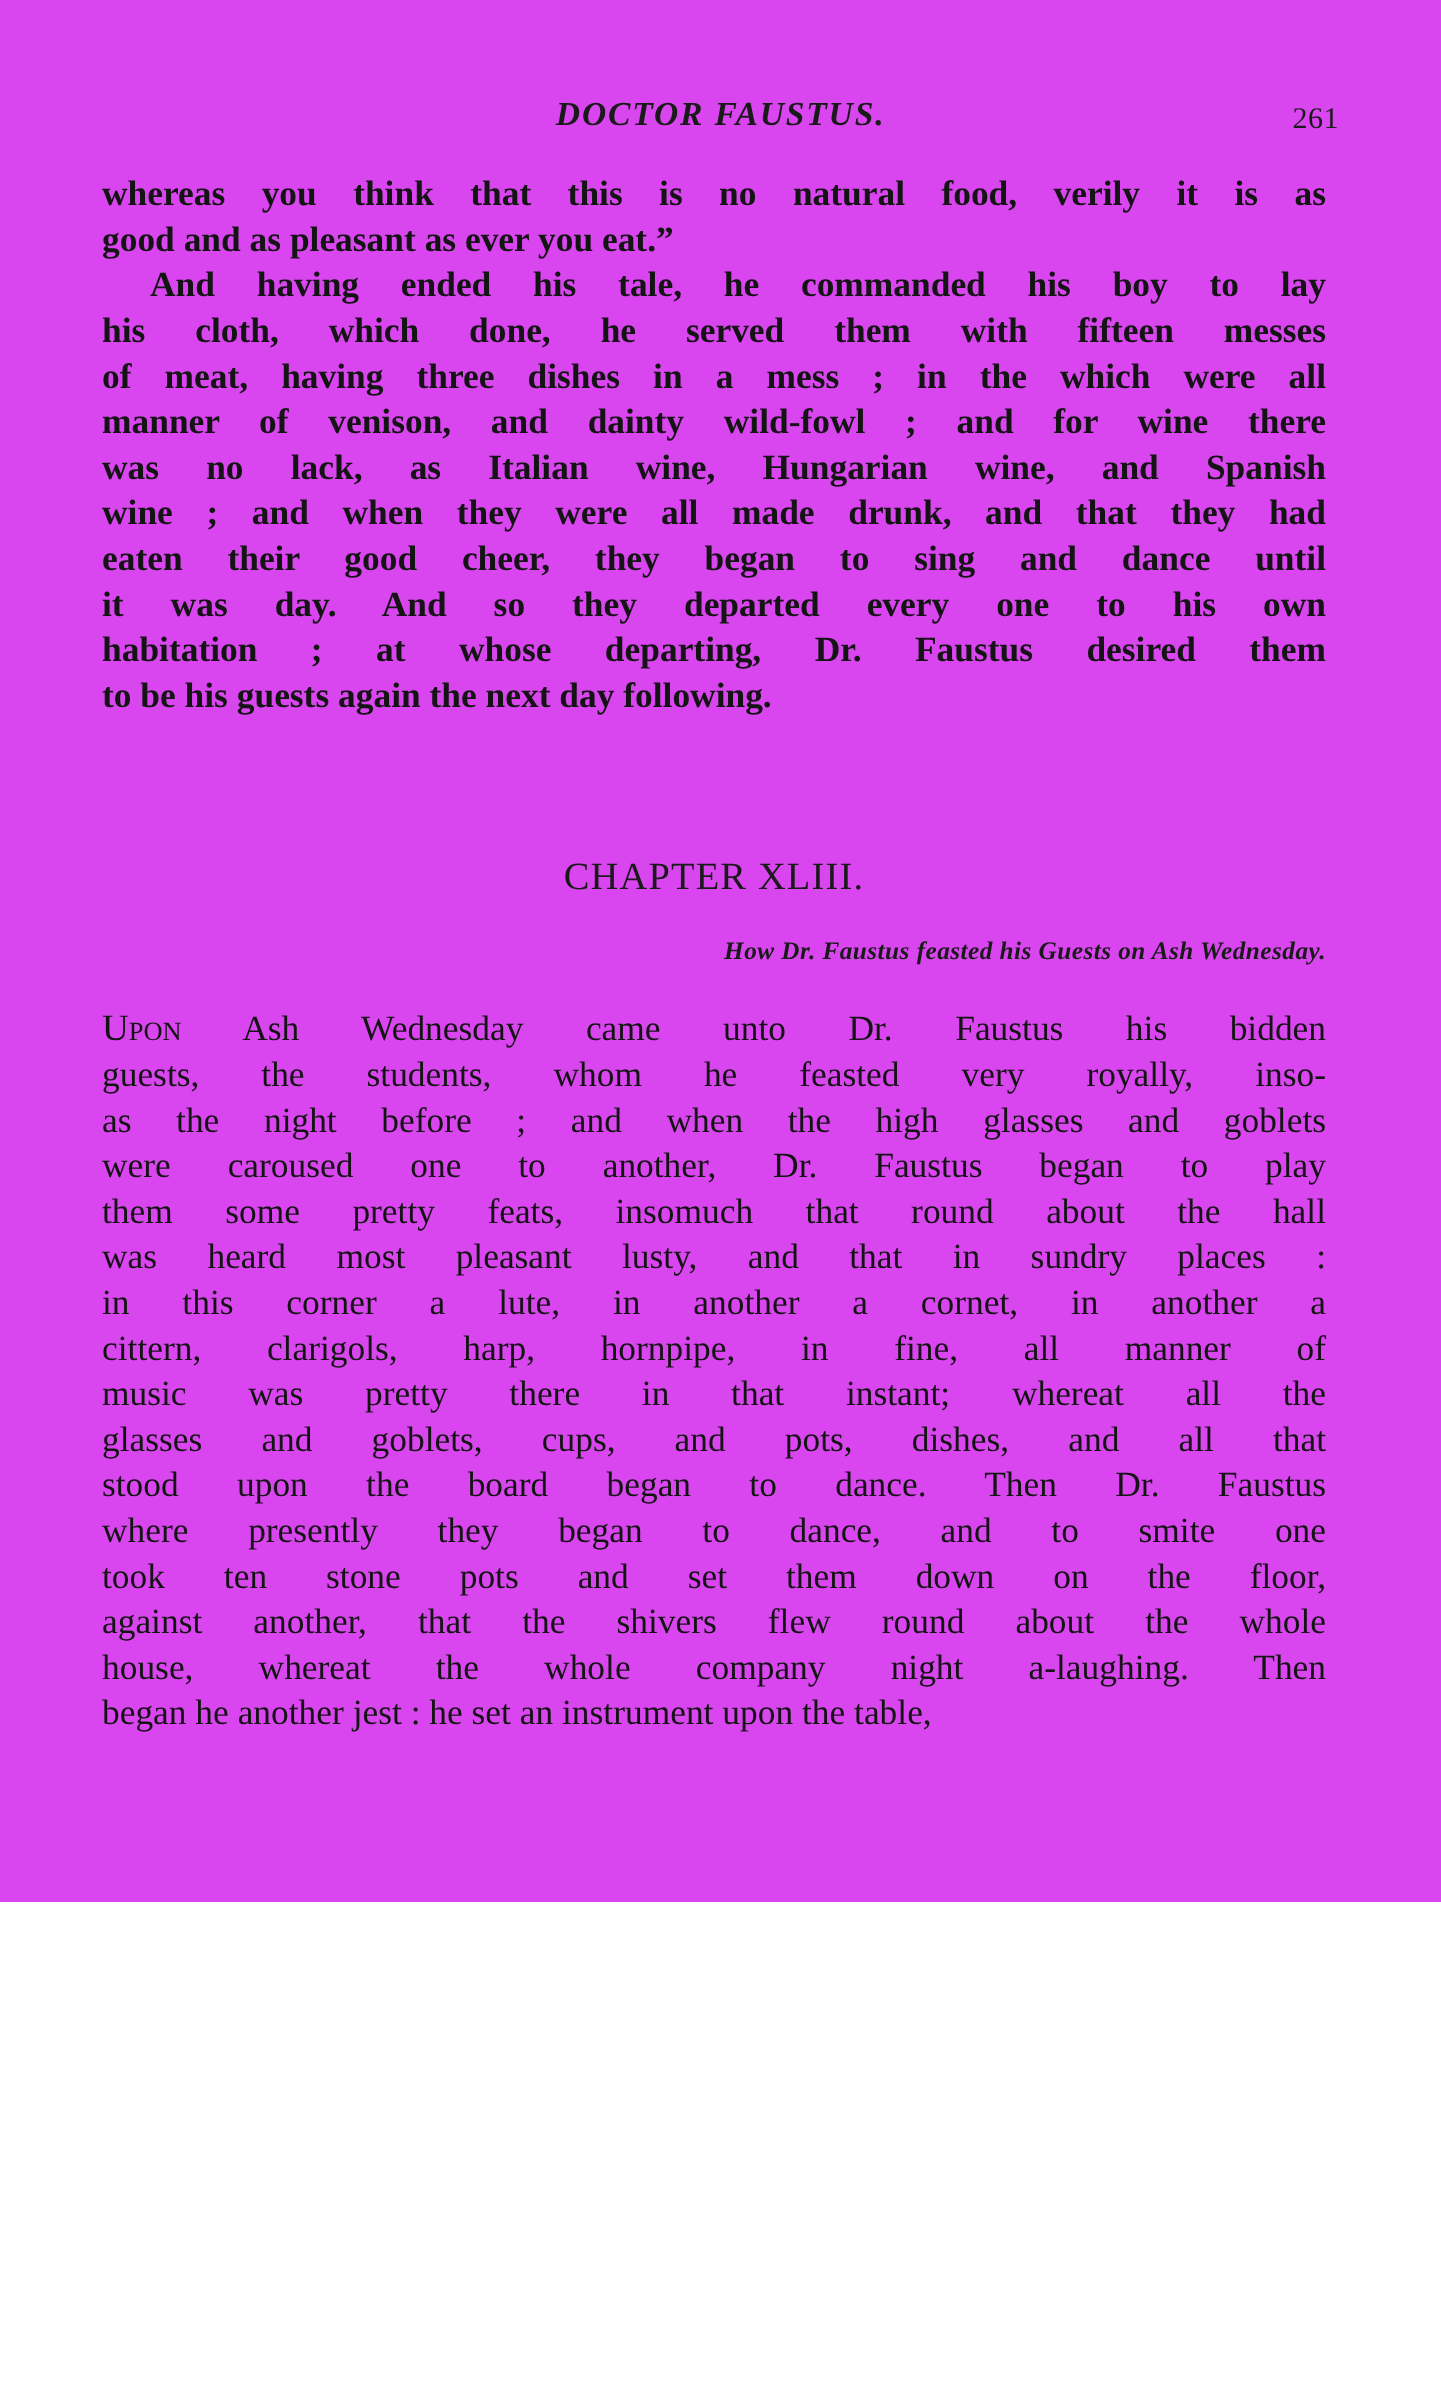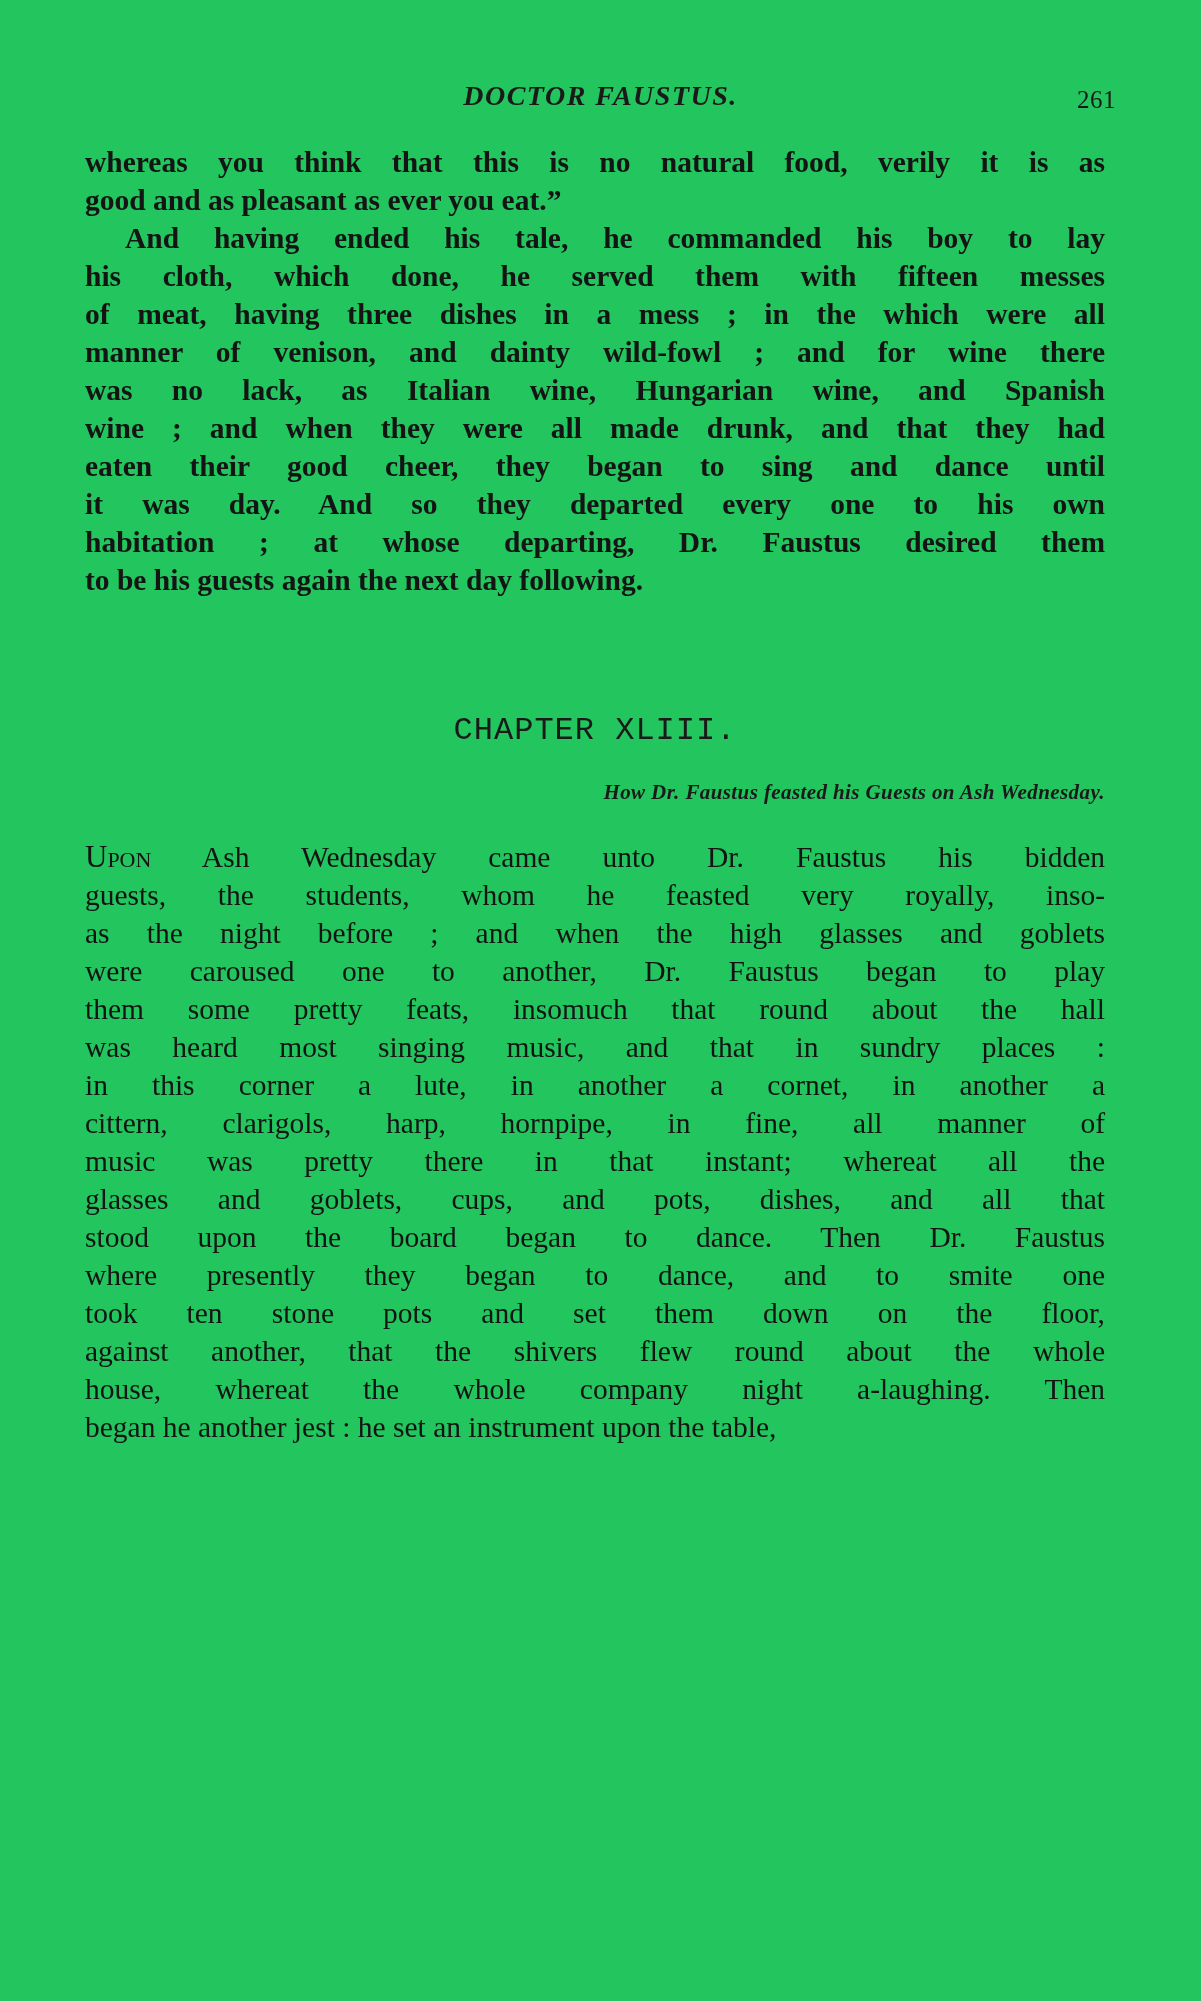--- a/index.html
+++ b/index.html
@@ -20,8 +20,8 @@
     top: 0;
     left: 0;
     width: 1201px;
-    height: 2001px;
-    background: #22c55e;
+    height: 1585px;
+    background: #d946ef;
   }
   .running-head {
     position: absolute;

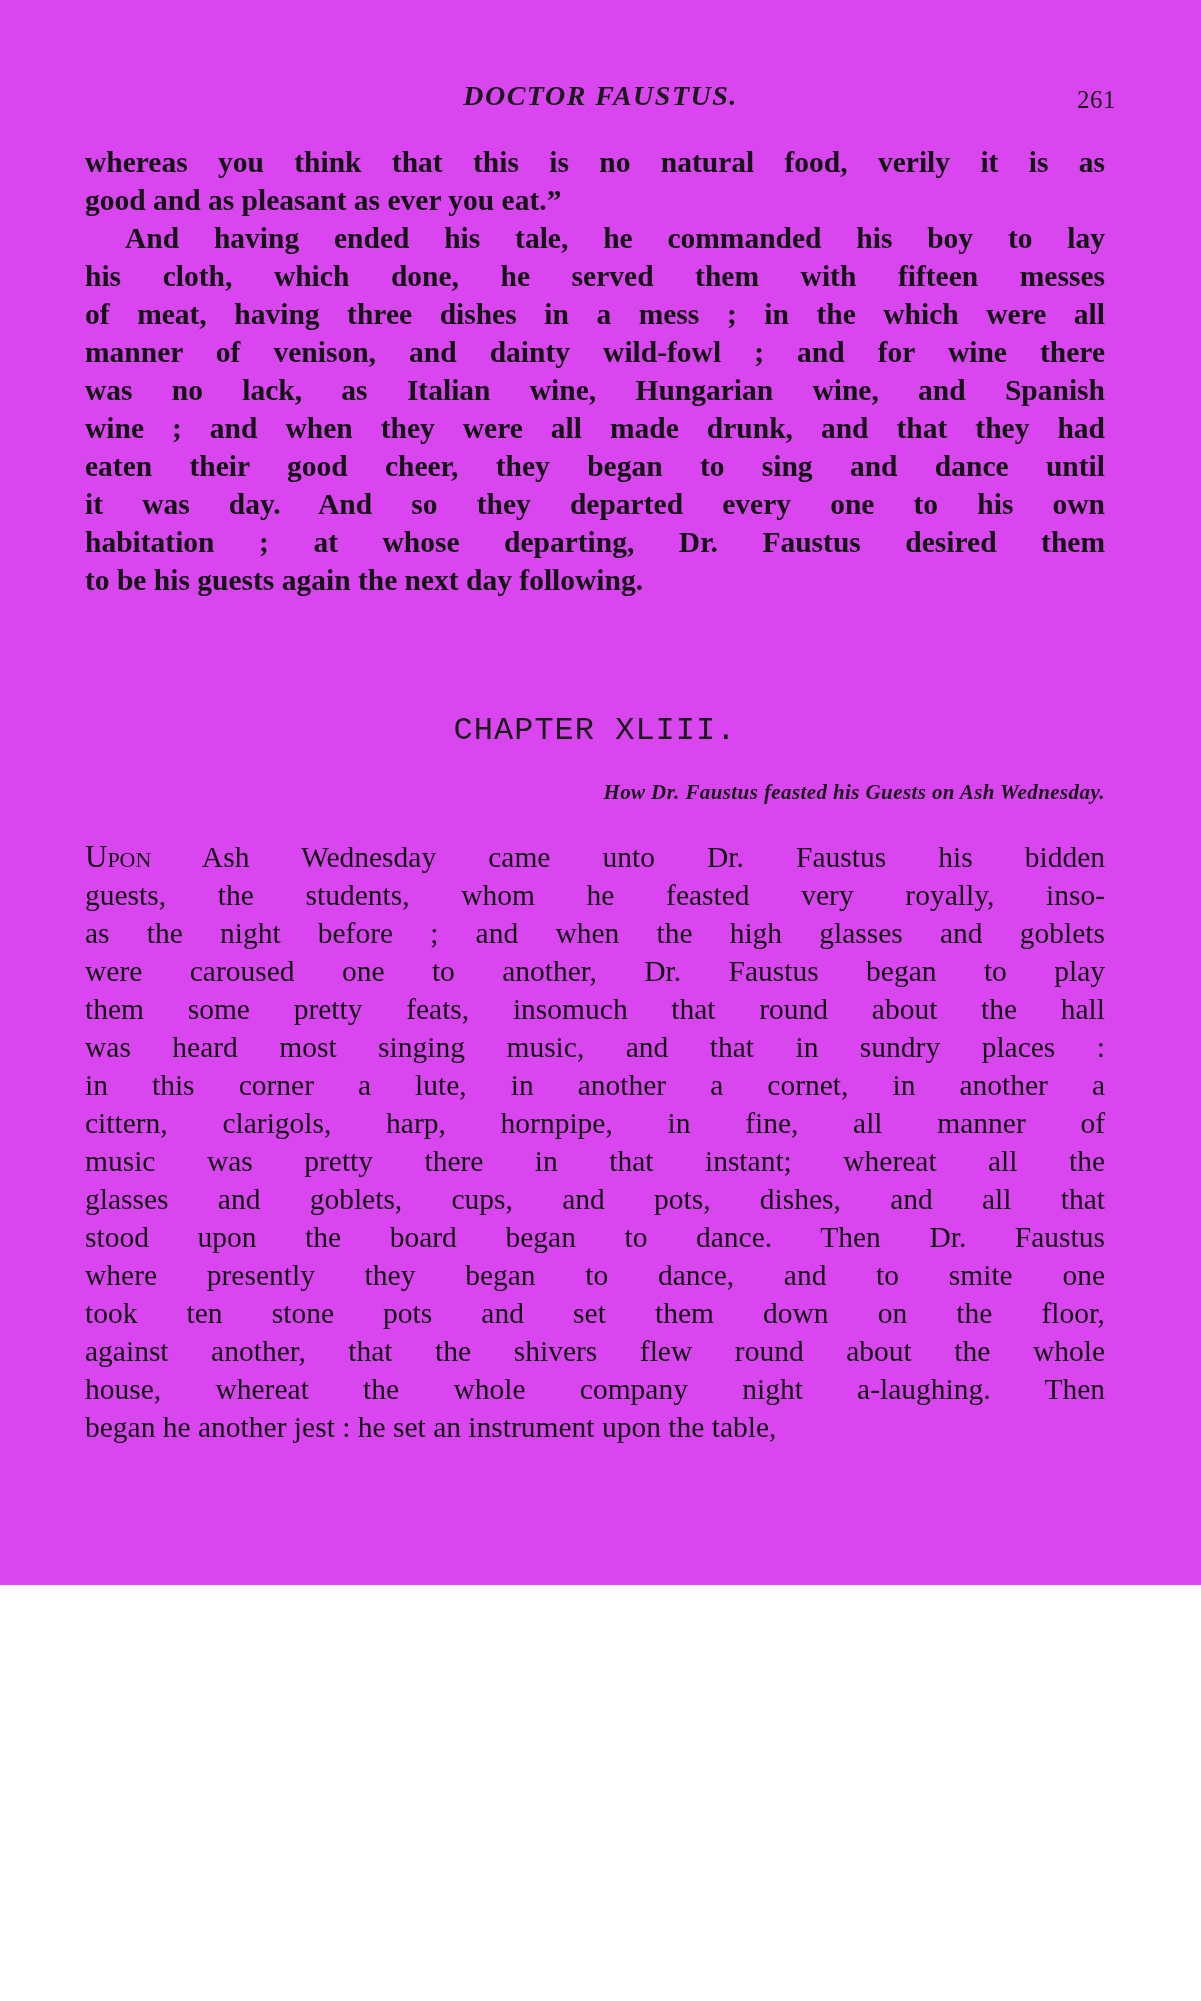--- a/index.html
+++ b/index.html
@@ -71,7 +71,6 @@
     font-size: 32px;
     letter-spacing: 1px;
     color: #1a1a1a;
-    font-family: Liberation Mono, monospace;
   }
   .chapter-subtitle {
     position: absolute;

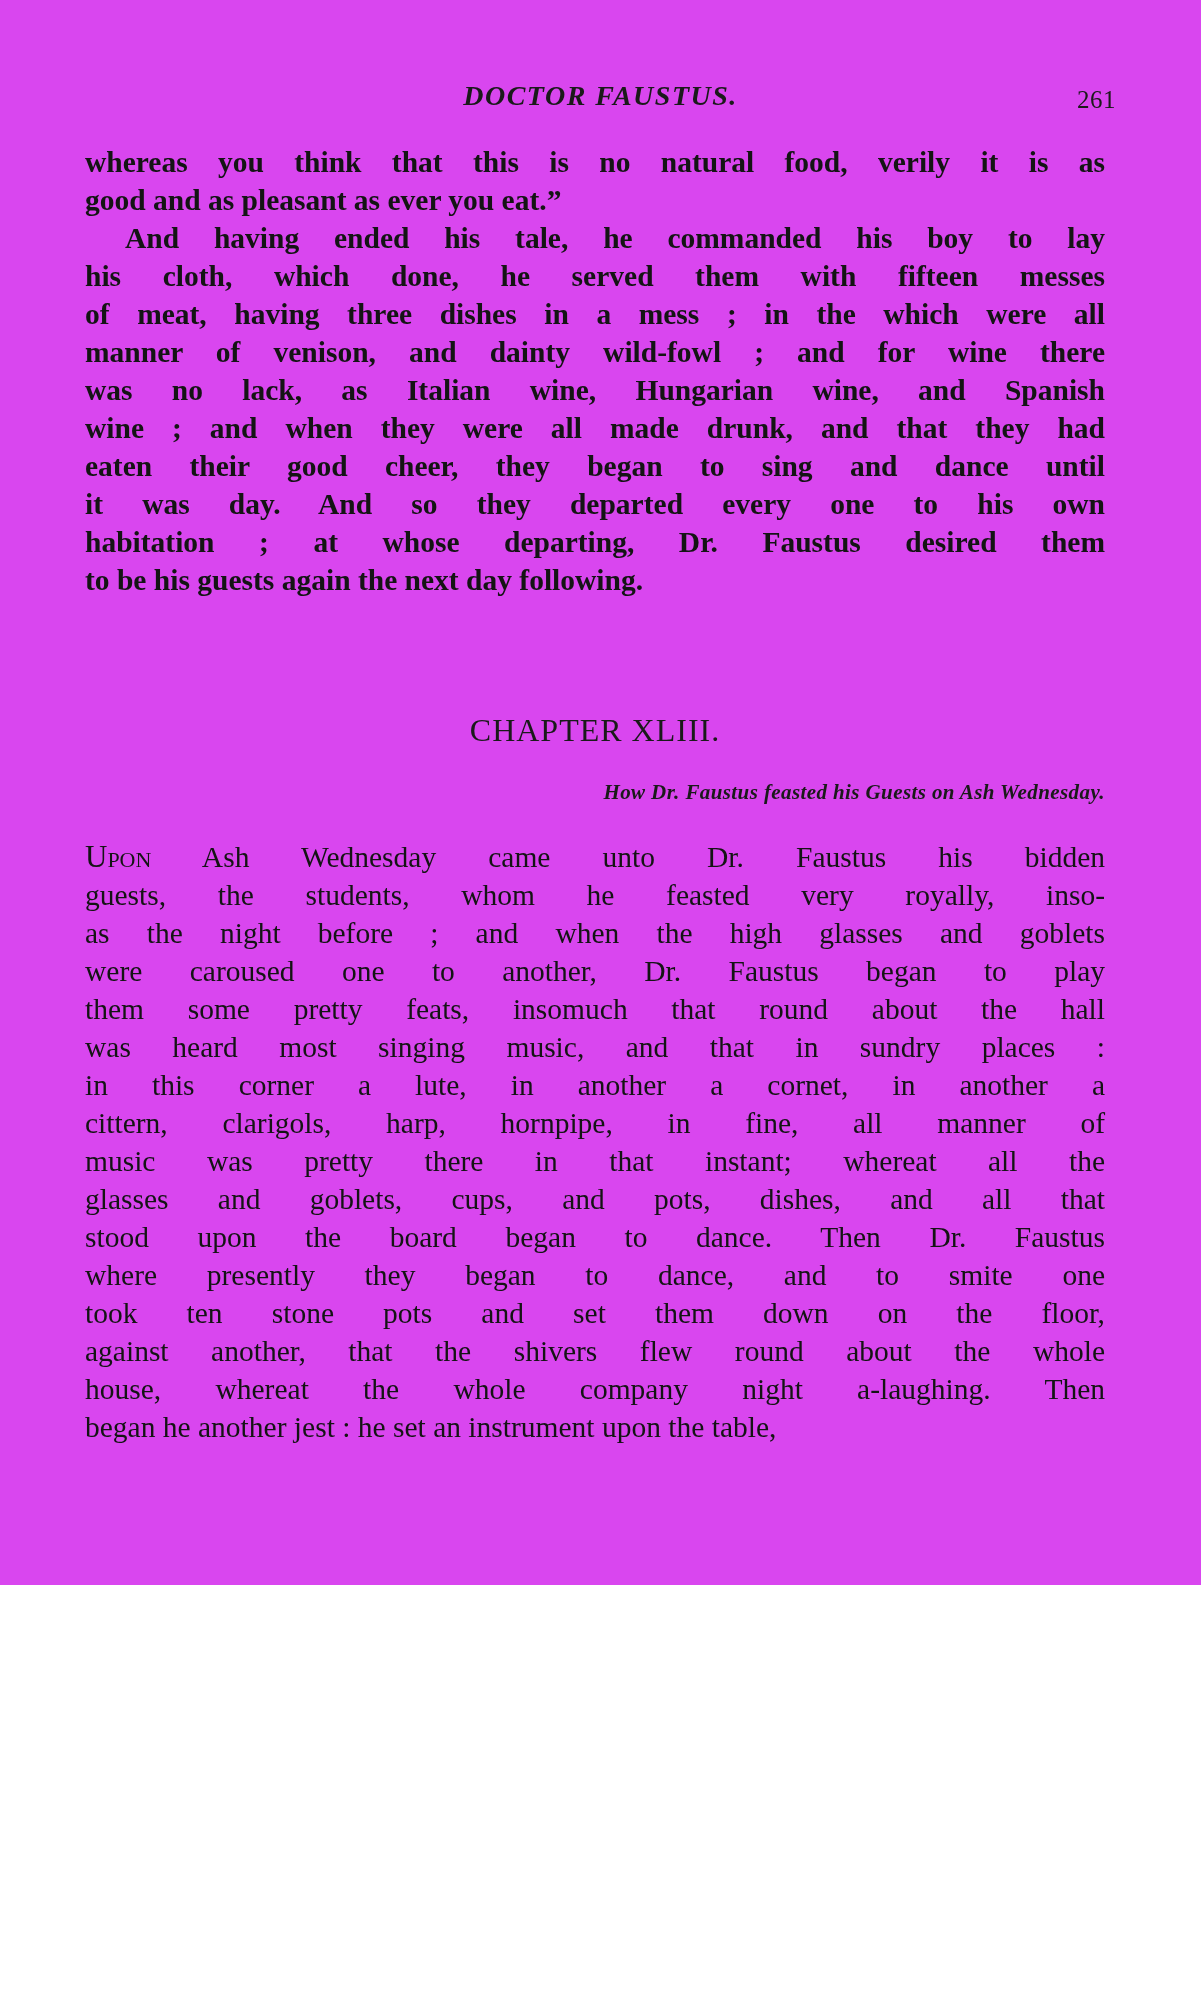--- a/index.html
+++ b/index.html
@@ -135,7 +135,7 @@
     <span class="line">as the night before ; and when the high glasses and goblets</span>
     <span class="line">were caroused one to another, Dr. Faustus began to play</span>
     <span class="line">them some pretty feats, insomuch that round about the hall</span>
-    <span class="line">was heard most singing music, and that in sundry places :</span>
+    <span class="line">was heard most pleasant lusty, and that in sundry places :</span>
     <span class="line">in this corner a lute, in another a cornet, in another a</span>
     <span class="line">cittern, clarigols, harp, hornpipe, in fine, all manner of</span>
     <span class="line">music was pretty there in that instant; whereat all the</span>

